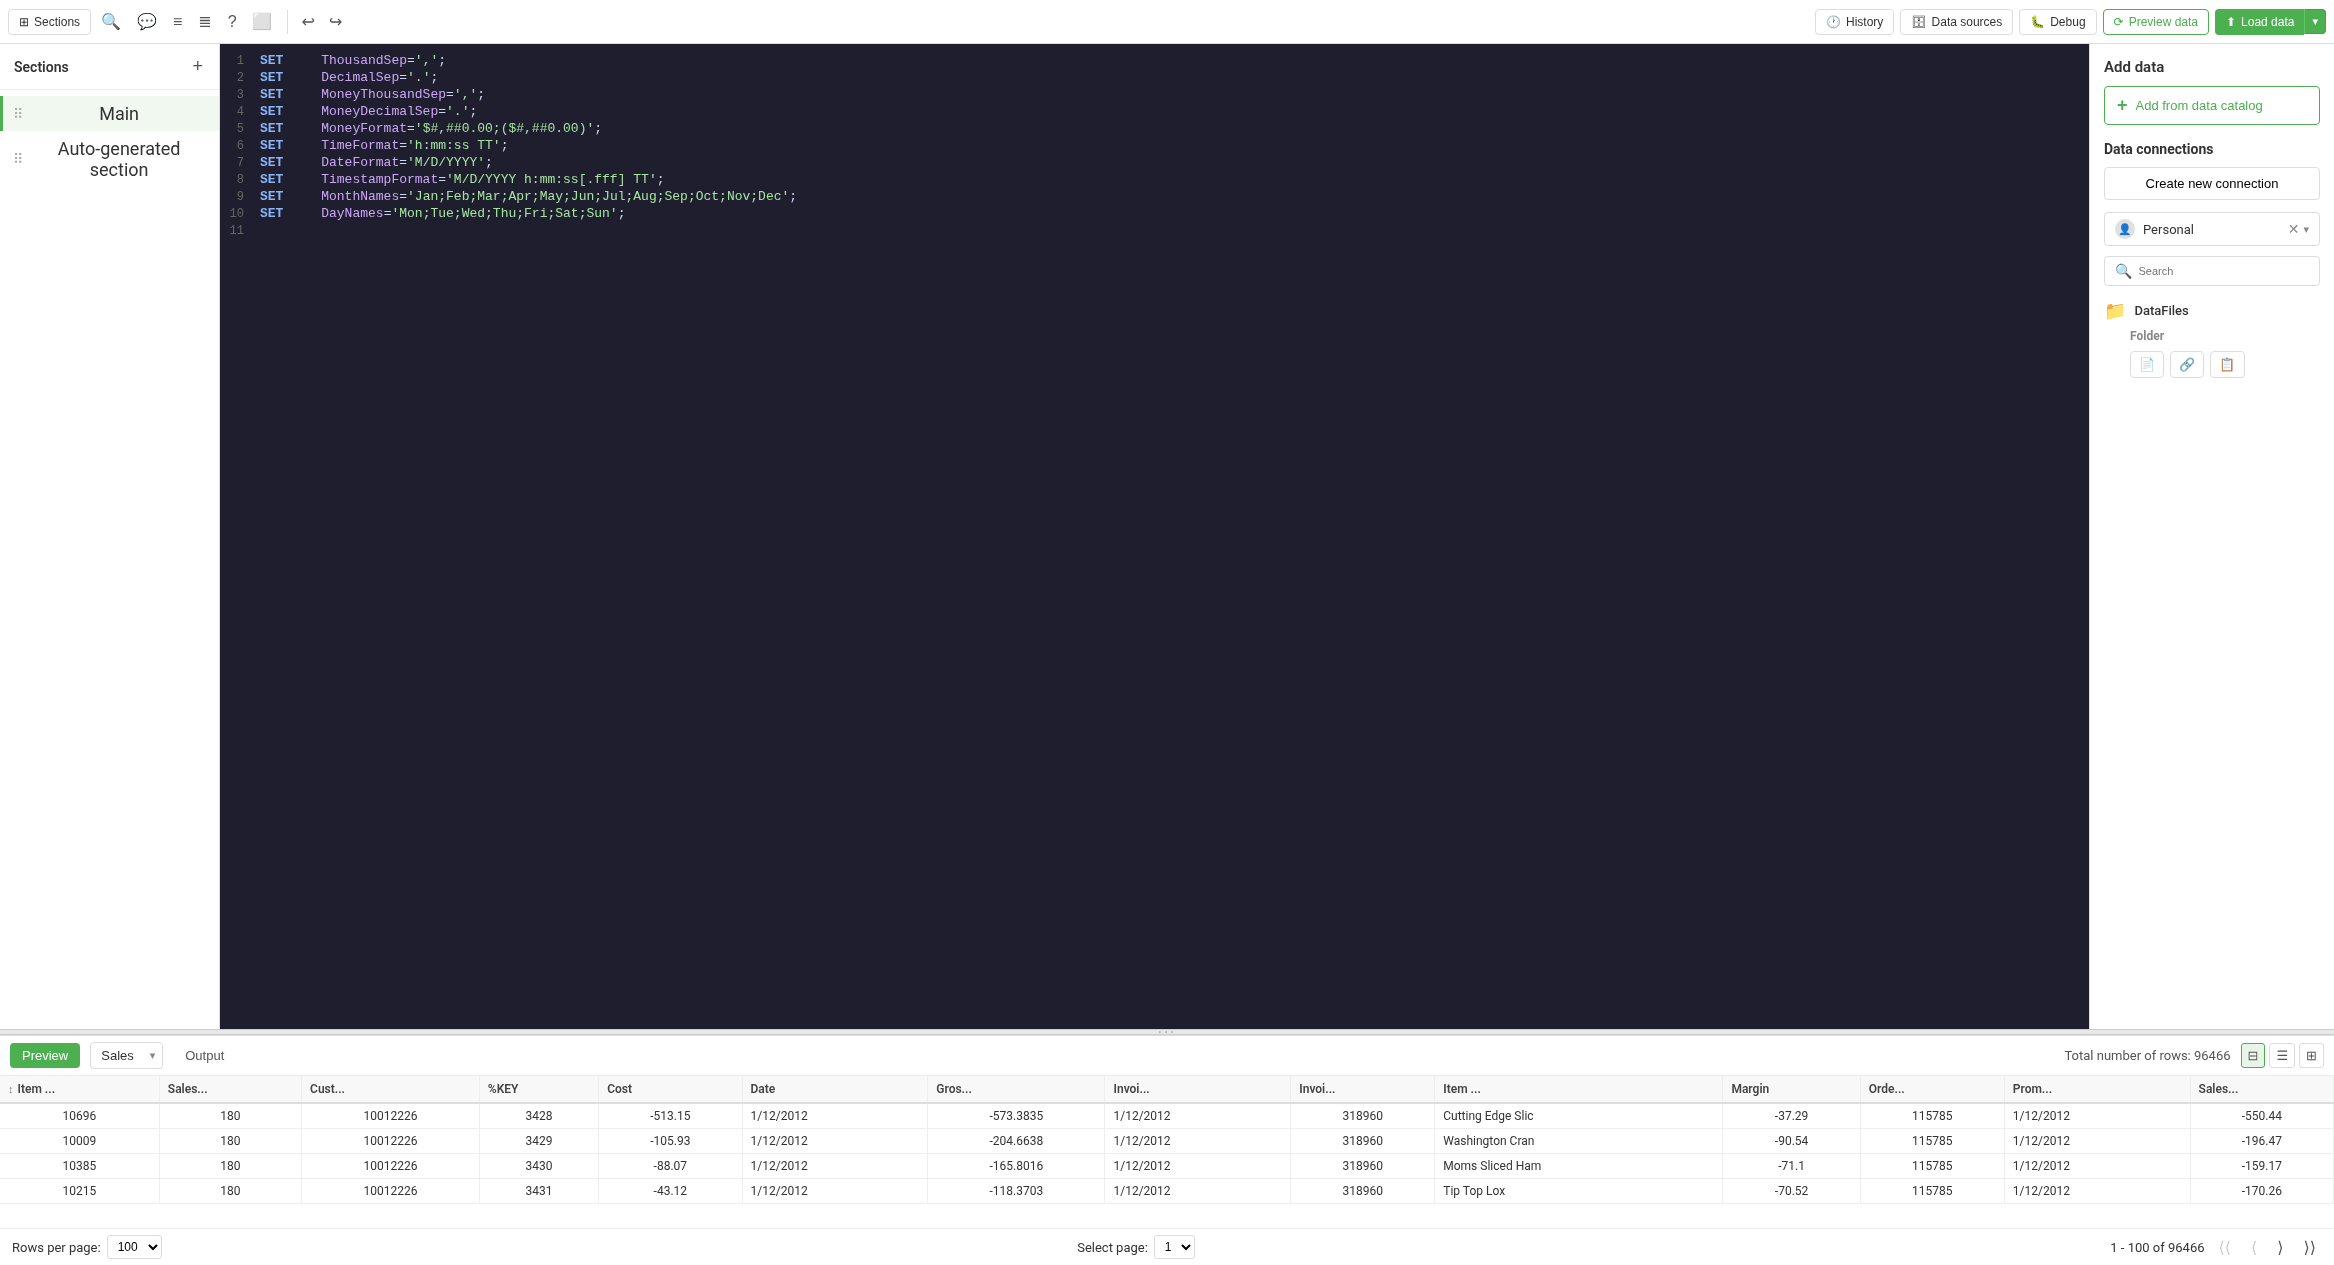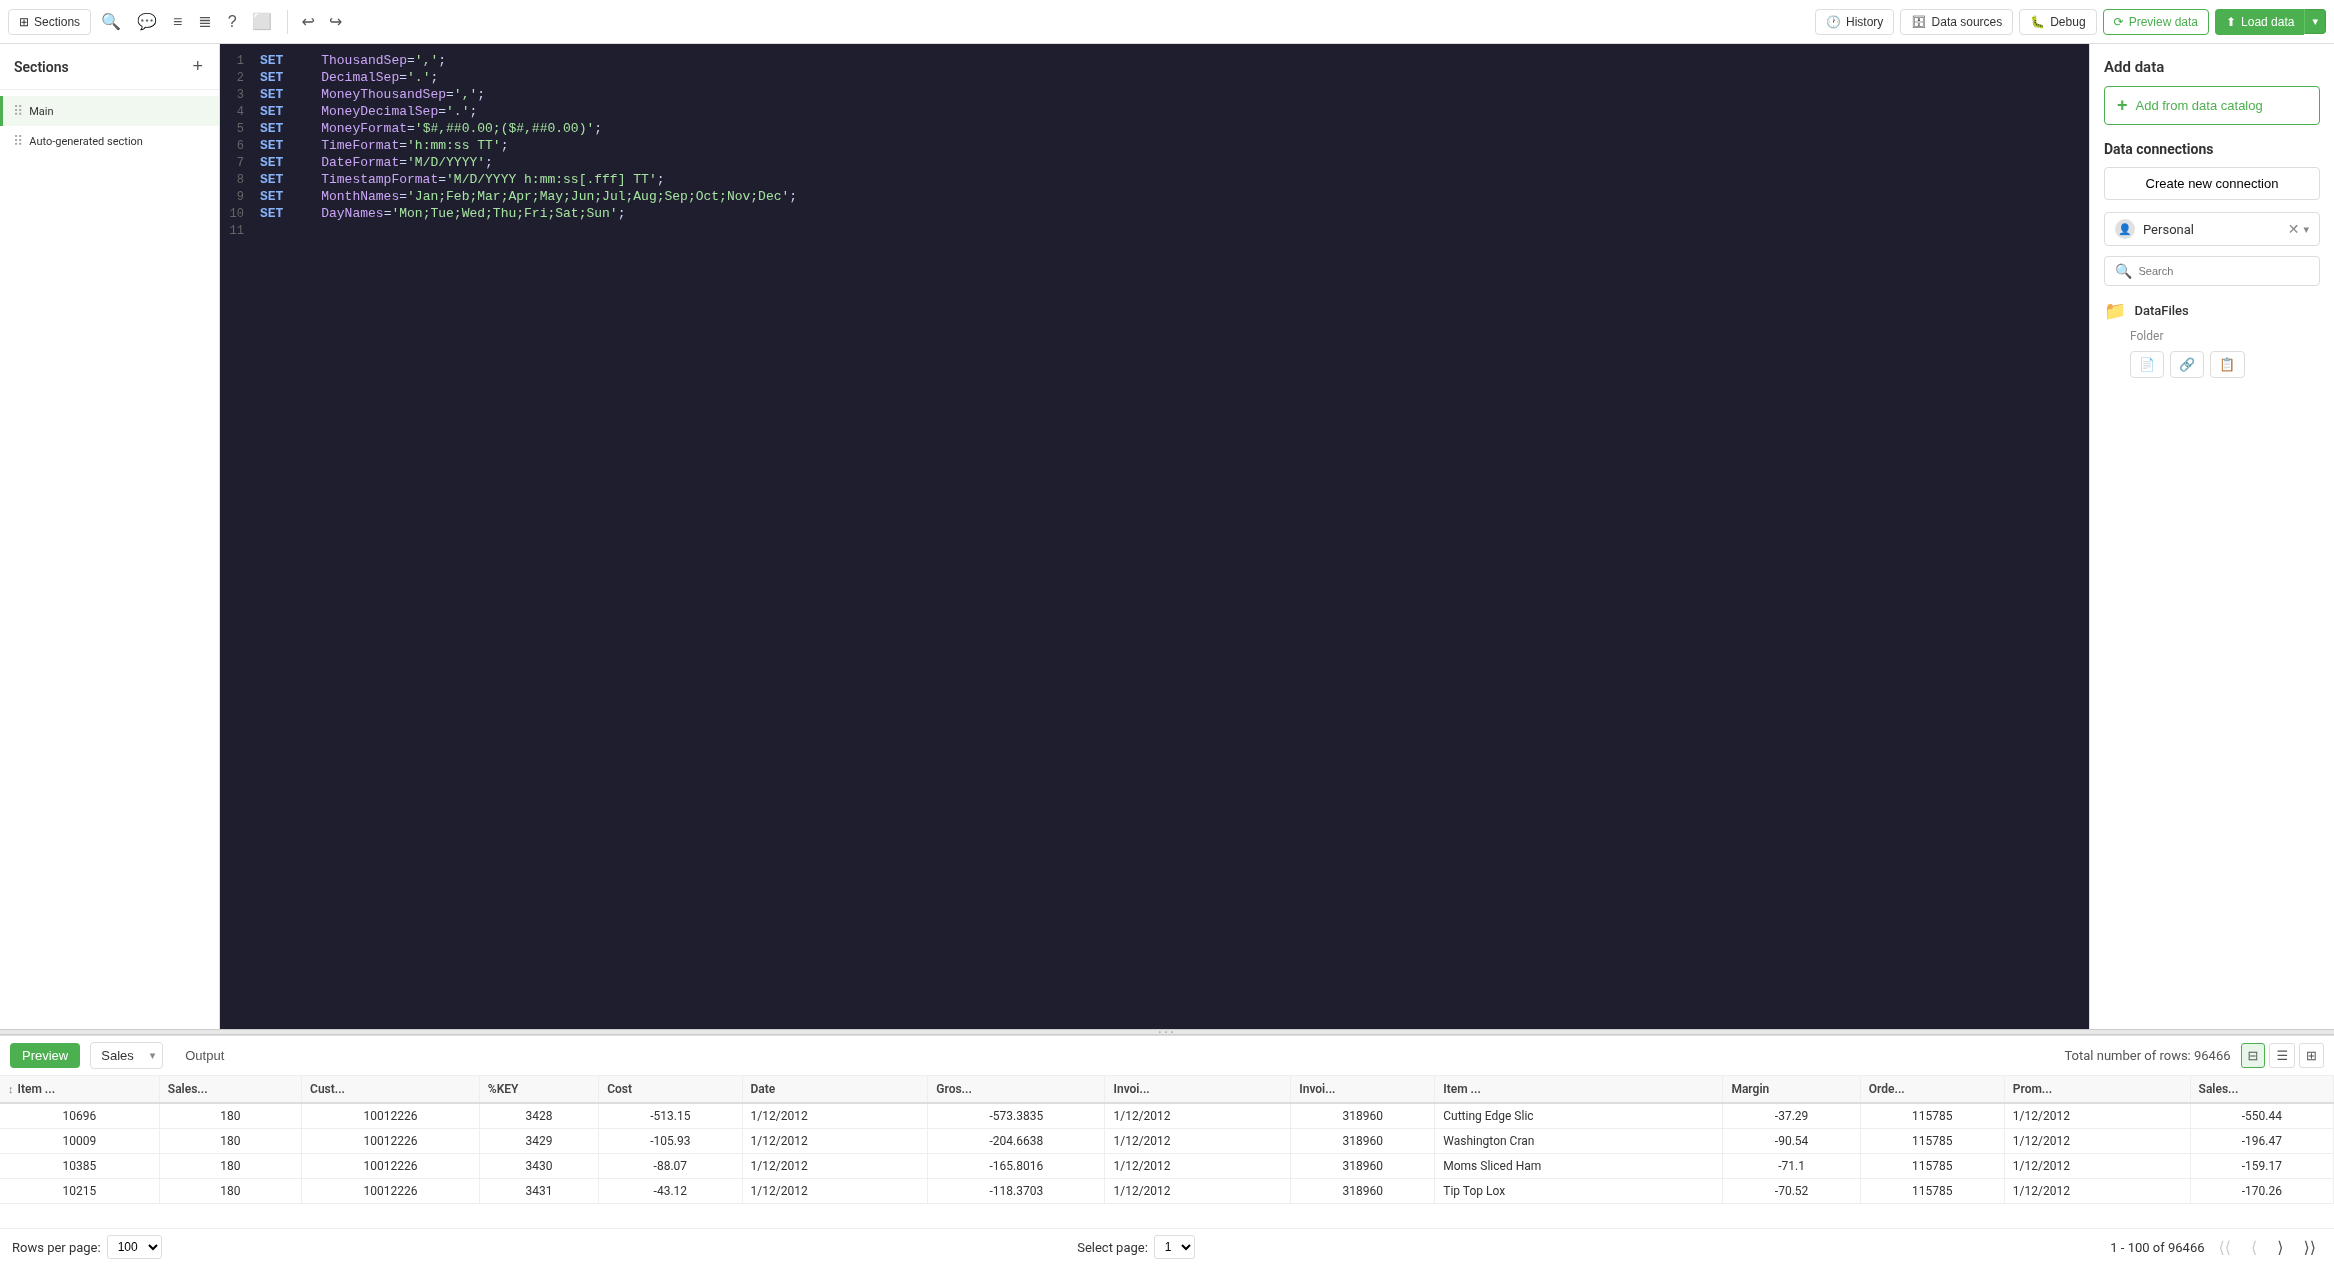--- a/index.html
+++ b/index.html
@@ -46,7 +46,7 @@
     }
     .section-item.active { background: #f0f8f0; border-left-color: #4caf50; }
     .section-item .drag-handle { color: #aaa; font-size: 14px; cursor: grab; }
-    .section-item .section-name { flex: 1; font-size: 11px; }
+    .section-item .section-name { flex: 1; font-size: 18px; text-align: center; }
 
     
     .editor-area {

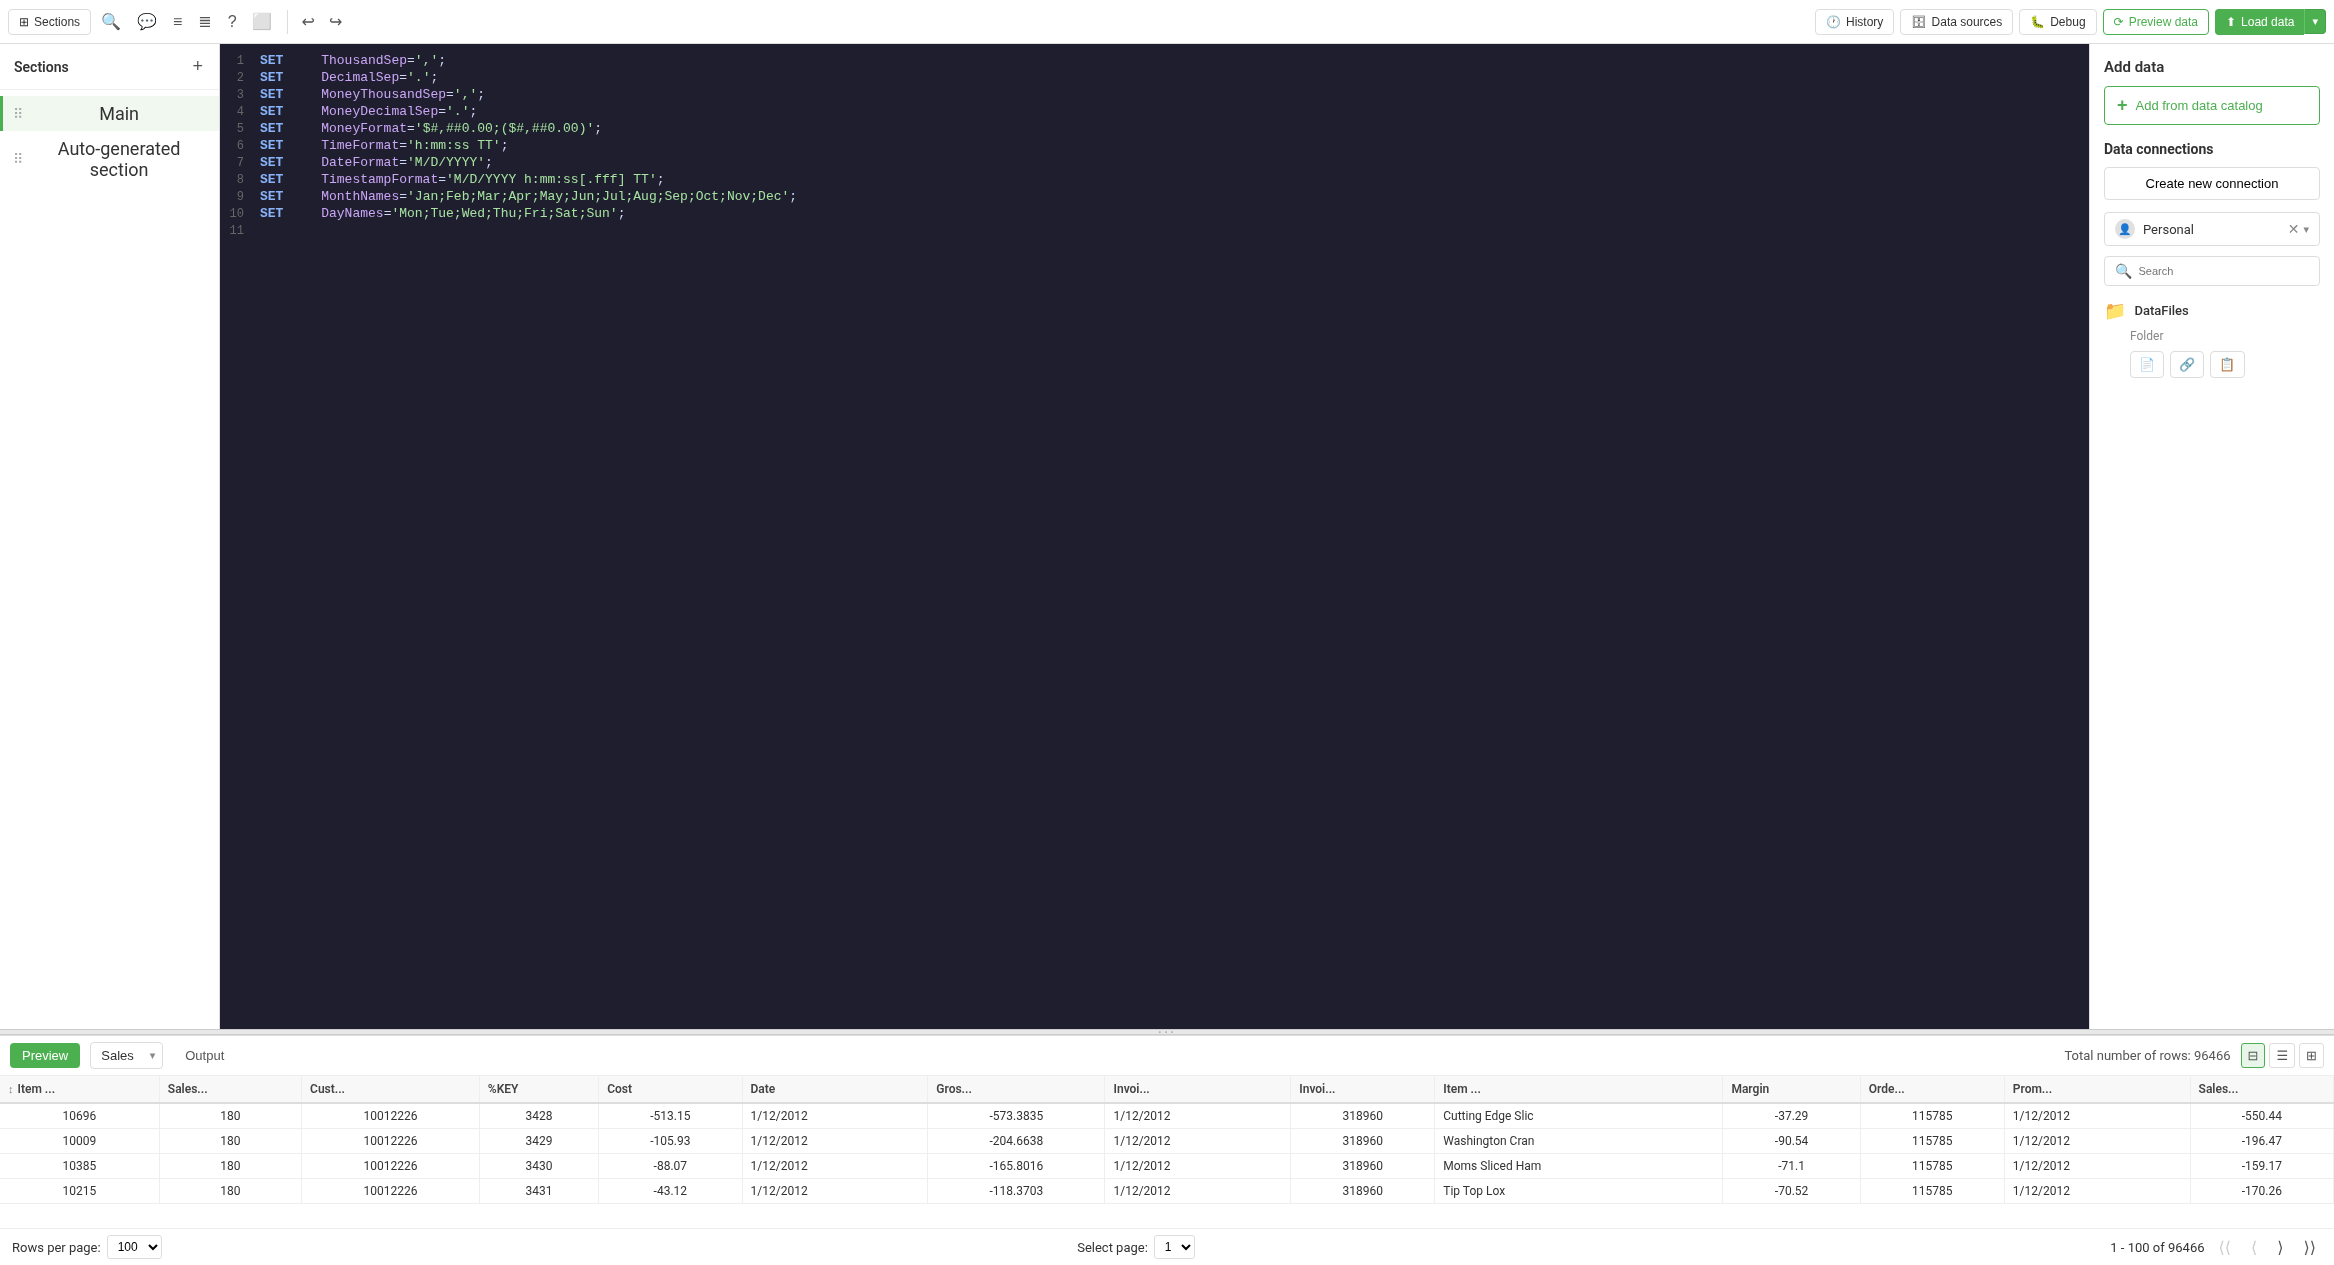--- a/index.html
+++ b/index.html
@@ -97,7 +97,7 @@
     .datafiles-row { display: flex; align-items: center; gap: 8px; padding: 4px 0; margin-bottom: 4px; }
     .folder-icon { font-size: 18px; color: #888; }
     .datafiles-name { font-size: 13px; font-weight: 500; }
-    .folder-label { font-size: 12px; color: #888; padding-left: 26px; margin-bottom: 8px; }
+    .folder-label { font-size: 12px; color: #888; padding-left: 26px; margin-bottom: 8px; font-weight: bold; }
     .folder-actions { display: flex; gap: 6px; padding-left: 26px; }
     .folder-action-btn { border: 1px solid #ddd; background: #fff; border-radius: 4px; padding: 5px 8px; cursor: pointer; color: #555; font-size: 13px; }
 

